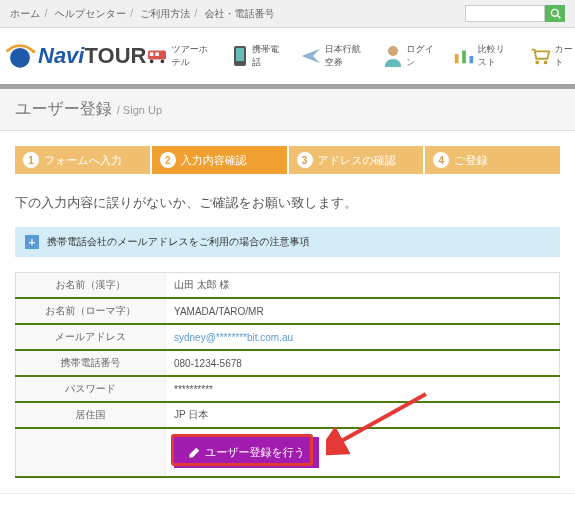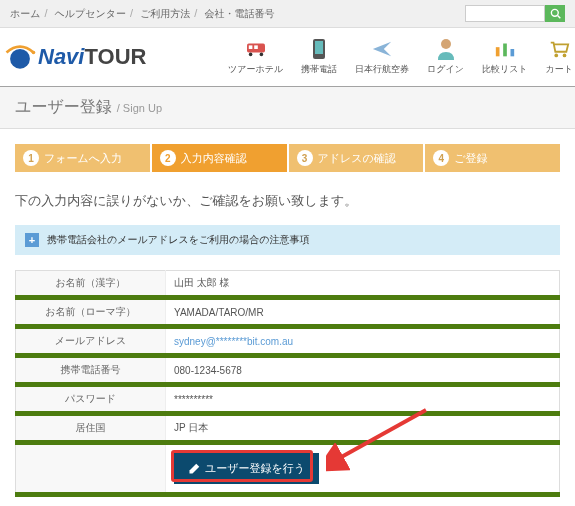--- a/index.html
+++ b/index.html
@@ -16,7 +16,7 @@
 .logo-navi{color:#1e5aa8;font-style:italic}
 .logo-tour{color:#444}
 .nav-icons{display:flex;gap:18px}
-.nav-item{display:flex;flex-direction:column;align-items:center;text-decoration:none;color:#555;font-size:9px;gap:3px}
+.nav-item{display:flex;flex-direction:row;align-items:center;text-decoration:none;color:#555;font-size:9px;gap:3px}
 .nav-icon{width:22px;height:22px;display:flex;align-items:center;justify-content:center}
 .page-title-bar{background:#f5f5f5;border-top:1px solid #a3a3a3;border-bottom:1px solid #ddd;padding:10px 15px;display:flex;justify-content:space-between;align-items:flex-end}
 .page-title{font-size:16px;color:#777}

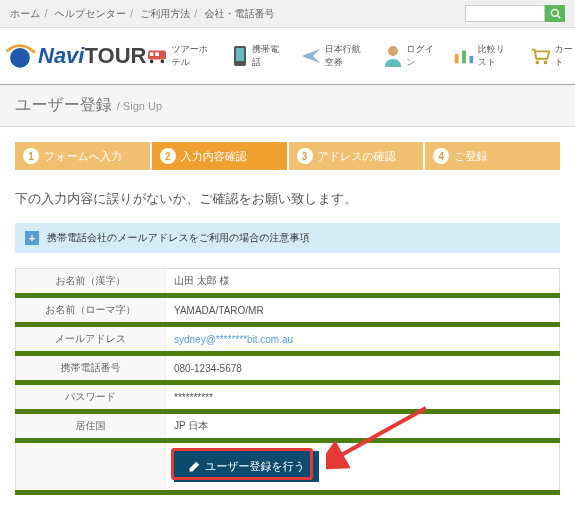--- a/index.html
+++ b/index.html
@@ -18,7 +18,7 @@
 .nav-icons{display:flex;gap:18px}
 .nav-item{display:flex;flex-direction:row;align-items:center;text-decoration:none;color:#555;font-size:9px;gap:3px}
 .nav-icon{width:22px;height:22px;display:flex;align-items:center;justify-content:center}
-.page-title-bar{background:#f5f5f5;border-top:1px solid #a3a3a3;border-bottom:1px solid #ddd;padding:10px 15px;display:flex;justify-content:space-between;align-items:flex-end}
+.page-title-bar{background:#f5f5f5;border-top:5px solid #a3a3a3;border-bottom:1px solid #ddd;padding:10px 15px;display:flex;justify-content:space-between;align-items:flex-end}
 .page-title{font-size:16px;color:#777}
 .page-title .sub{font-size:11px;color:#999;margin-left:5px}
 .breadcrumb{font-size:10px;color:#888}

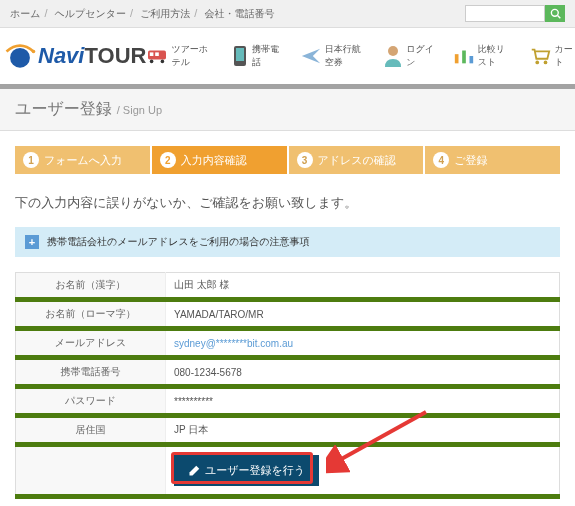--- a/index.html
+++ b/index.html
@@ -32,7 +32,7 @@
 .info-box{margin:10px 15px;background:#d4ecf7;padding:8px 10px;display:flex;align-items:center;gap:8px;font-size:10px;color:#333}
 .info-plus{width:14px;height:14px;background:#5b9bd5;color:#fff;display:flex;align-items:center;justify-content:center;font-weight:bold;font-size:11px}
 .form-table{margin:15px;border:1px solid #ddd;border-collapse:collapse;width:calc(100% - 30px)}
-.form-table tr{border-bottom:5px solid #4d7c0f}
+.form-table tr{border-bottom:2px solid #4d7c0f}
 .form-table th{background:#f8f8f8;text-align:center;padding:5px 8px;font-size:10px;font-weight:normal;color:#666;width:150px;border-right:1px solid #eee}
 .form-table td{padding:5px 8px;font-size:10px;color:#555}
 .submit-row td{padding:8px;position:relative}

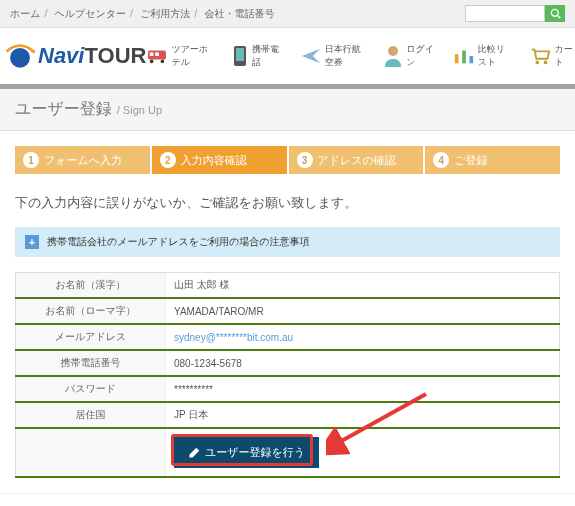--- a/index.html
+++ b/index.html
@@ -36,7 +36,7 @@
 .form-table th{background:#f8f8f8;text-align:center;padding:5px 8px;font-size:10px;font-weight:normal;color:#666;width:150px;border-right:1px solid #eee}
 .form-table td{padding:5px 8px;font-size:10px;color:#555}
 .submit-row td{padding:8px;position:relative}
-.submit-btn{background:#0c4a6e;color:#fff;border:none;padding:8px 14px;font-size:11px;display:inline-flex;align-items:center;gap:5px;cursor:pointer}
+.submit-btn{background:#a21caf;color:#fff;border:none;padding:8px 14px;font-size:11px;display:inline-flex;align-items:center;gap:5px;cursor:pointer}
 .highlight-box{position:absolute;border:3px solid #e53935;border-radius:3px;top:5px;left:5px;width:142px;height:32px;pointer-events:none}
 .arrow{position:absolute;top:-40px;left:160px;pointer-events:none}
 .footer-cols{display:flex;padding:15px;gap:10px;border-top:1px solid #eee}

